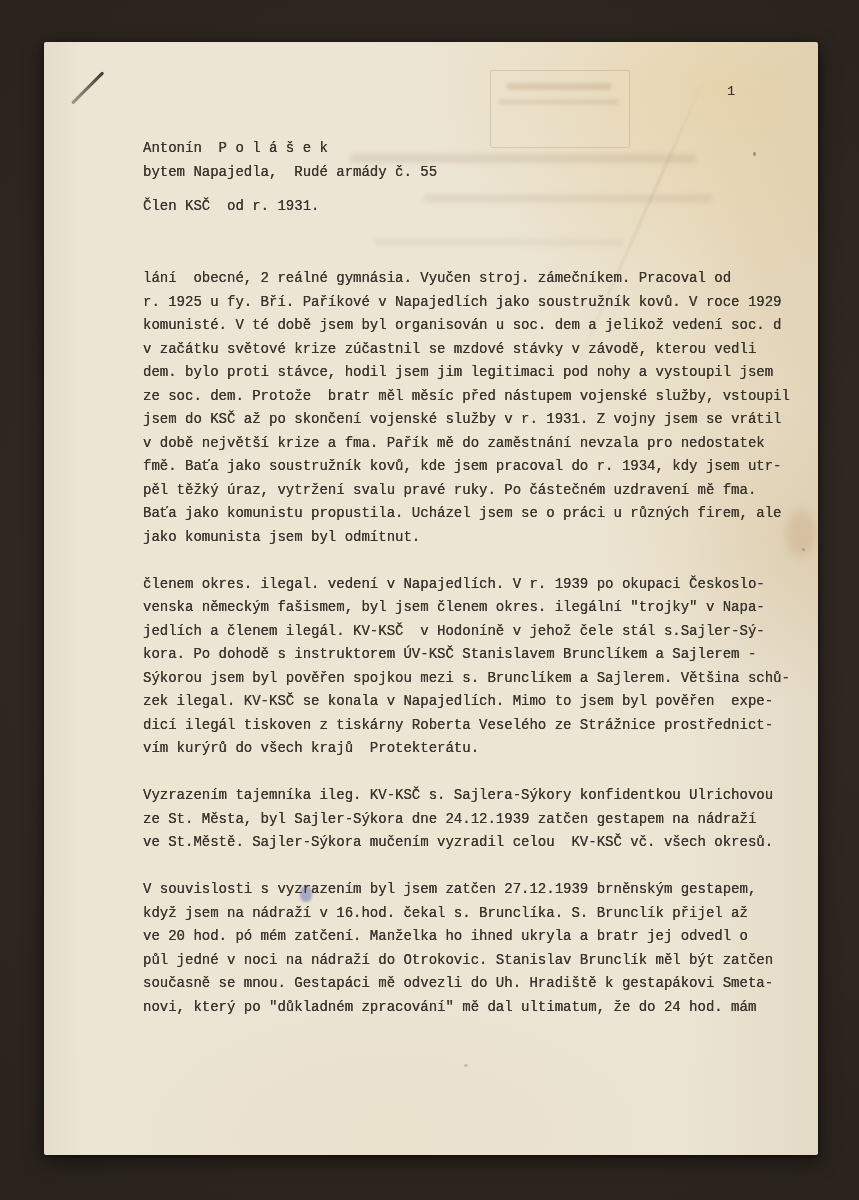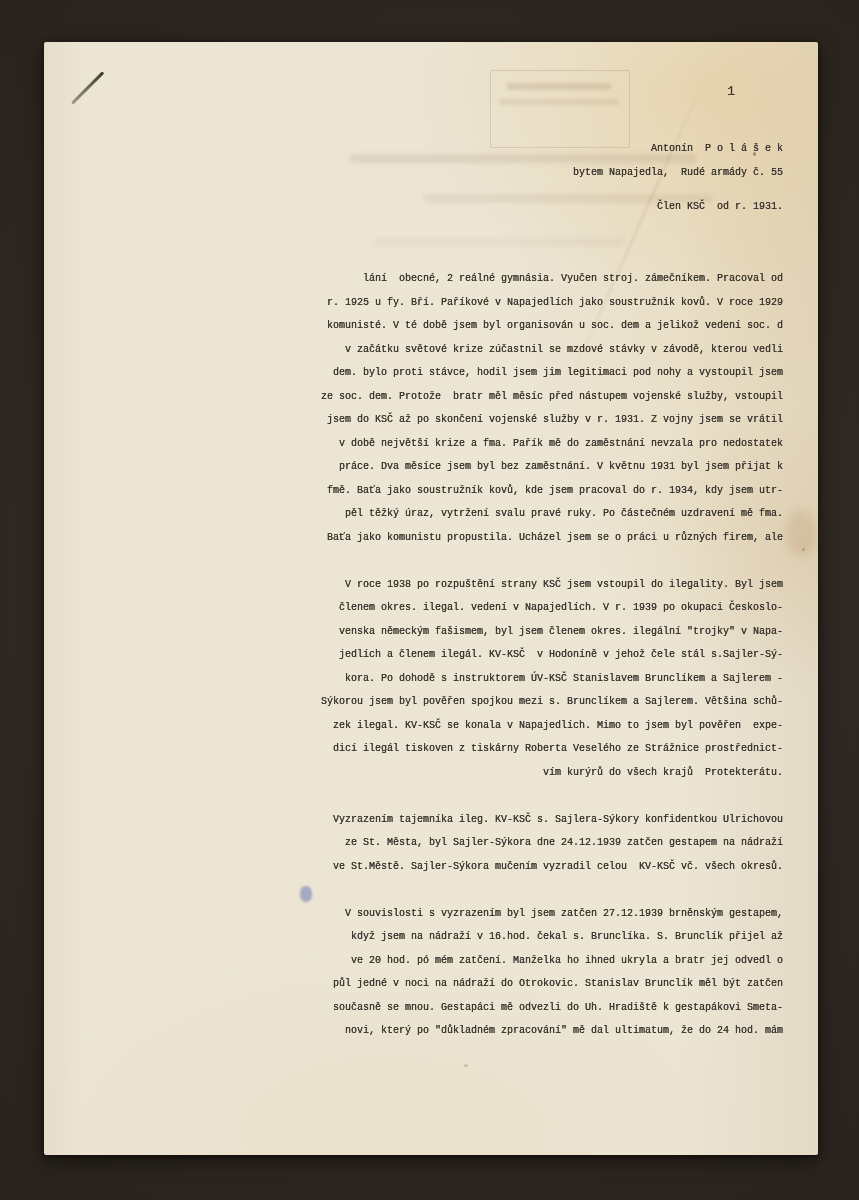--- a/index.html
+++ b/index.html
@@ -27,9 +27,8 @@
   }
   .text-col{
     position:absolute;left:99px;top:95px;width:640px;
-    font-size:10px;line-height:23.5px;color:#38332c;
+    font-size:14px;line-height:23.5px;color:#38332c;
     text-shadow:0 0 0.6px rgba(56,51,44,0.78), 0.3px 0.3px 0 rgba(56,51,44,0.25);
-    text-align:right;
   }
   .ln{white-space:pre;}
   .membership{margin-top:11px;}

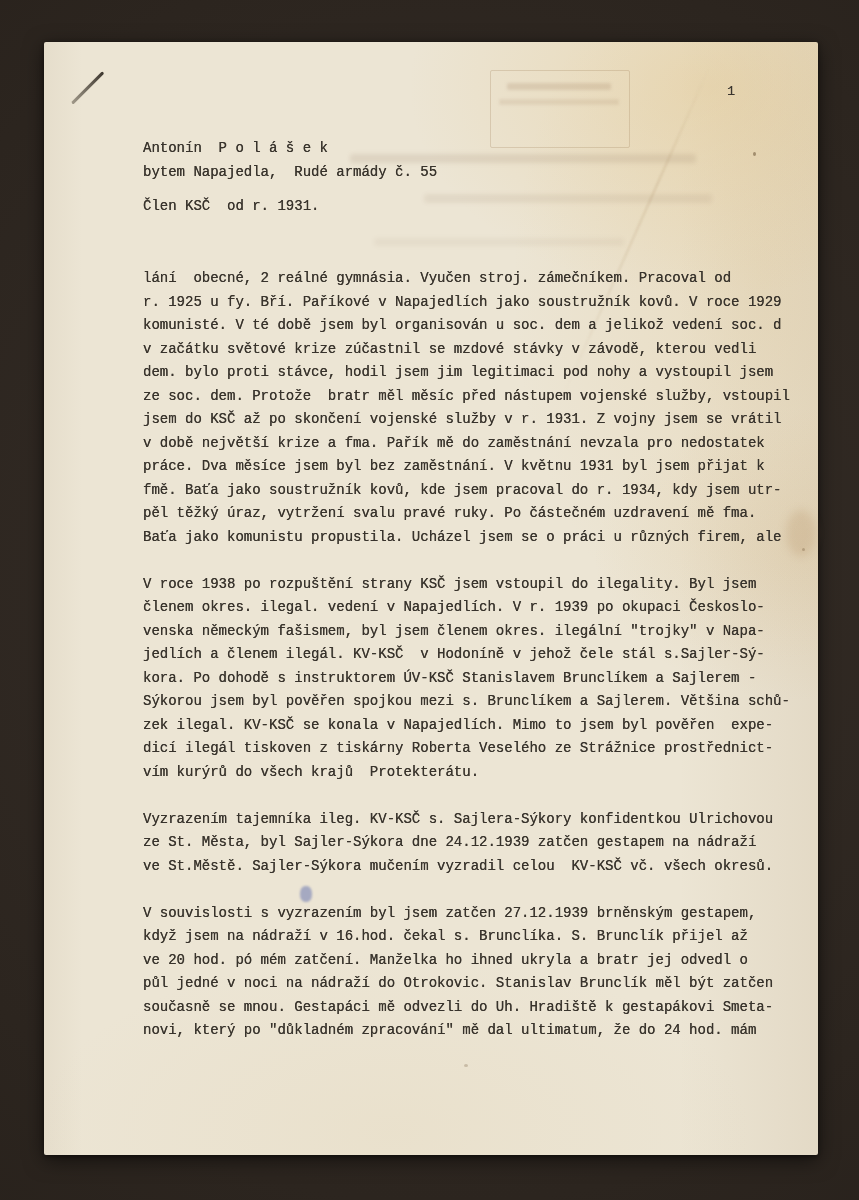--- a/index.html
+++ b/index.html
@@ -110,7 +110,6 @@
         <div class="ln">ze soc. dem. Protože  bratr měl měsíc před nástupem vojenské služby, vstoupil</div>
         <div class="ln">jsem do KSČ až po skončení vojenské služby v r. 1931. Z vojny jsem se vrátil</div>
         <div class="ln">v době největší krize a fma. Pařík mě do zaměstnání nevzala pro nedostatek</div>
-        <div class="ln">práce. Dva měsíce jsem byl bez zaměstnání. V květnu 1931 byl jsem přijat k</div>
         <div class="ln">fmě. Baťa jako soustružník kovů, kde jsem pracoval do r. 1934, kdy jsem utr-</div>
         <div class="ln">pěl těžký úraz, vytržení svalu pravé ruky. Po částečném uzdravení mě fma.</div>
         <div class="ln">Baťa jako komunistu propustila. Ucházel jsem se o práci u různých firem, ale</div>

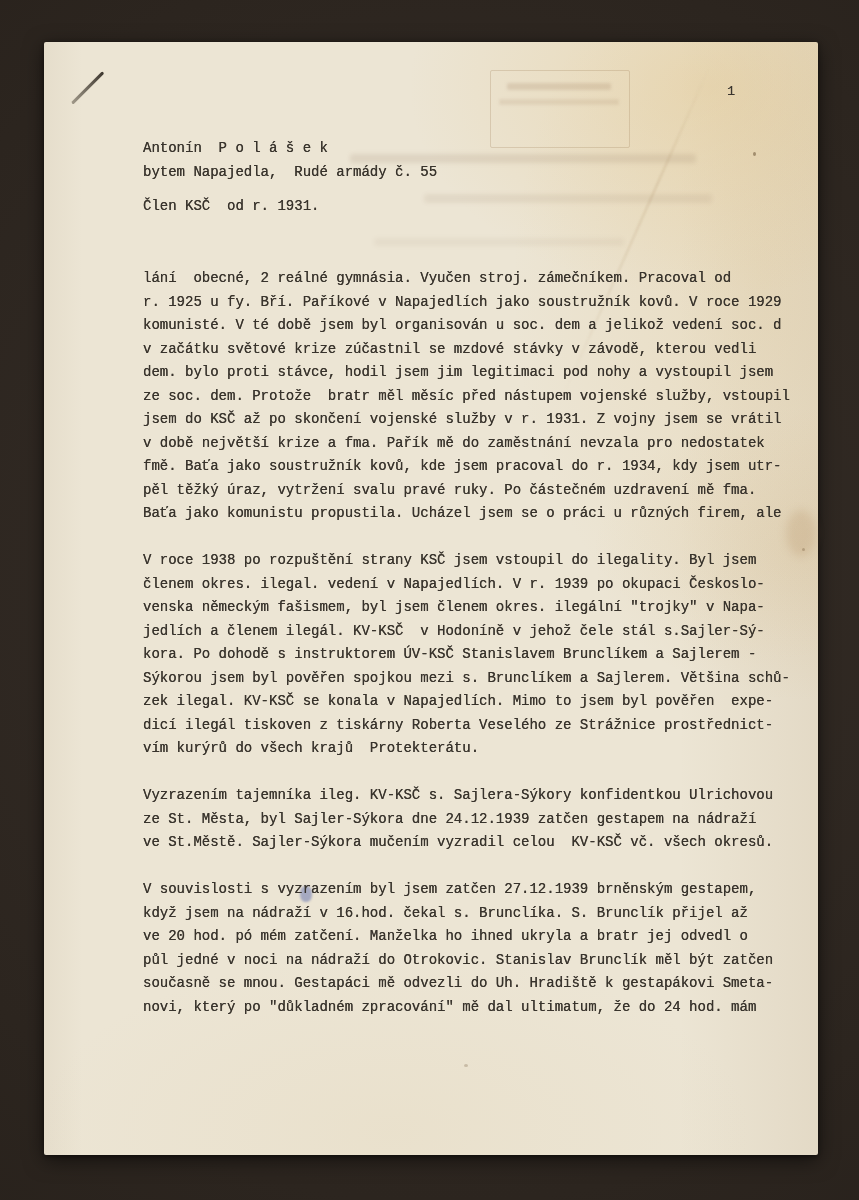--- a/index.html
+++ b/index.html
@@ -113,6 +113,7 @@
         <div class="ln">fmě. Baťa jako soustružník kovů, kde jsem pracoval do r. 1934, kdy jsem utr-</div>
         <div class="ln">pěl těžký úraz, vytržení svalu pravé ruky. Po částečném uzdravení mě fma.</div>
         <div class="ln">Baťa jako komunistu propustila. Ucházel jsem se o práci u různých firem, ale</div>
+        <div class="ln">jako komunista jsem byl odmítnut.</div>
       <p></p>
       <p class="para">
         </p>

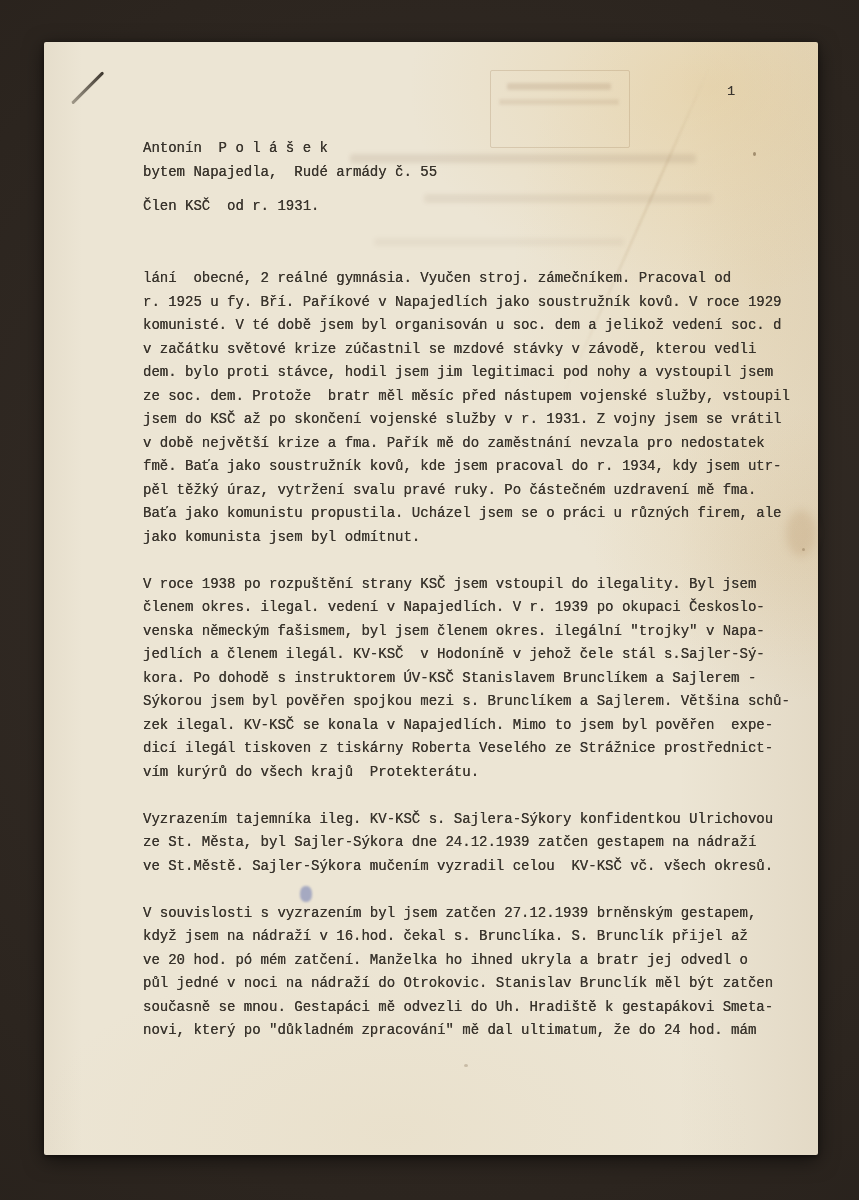--- a/index.html
+++ b/index.html
@@ -117,7 +117,6 @@
       <p></p>
       <p class="para">
         </p>
-        <div class="ln">V roce 1938 po rozpuštění strany KSČ jsem vstoupil do ilegality. Byl jsem</div>
         <div class="ln">členem okres. ilegal. vedení v Napajedlích. V r. 1939 po okupaci Českoslo-</div>
         <div class="ln">venska německým fašismem, byl jsem členem okres. ilegální "trojky" v Napa-</div>
         <div class="ln">jedlích a členem ilegál. KV-KSČ  v Hodoníně v jehož čele stál s.Sajler-Sý-</div>

